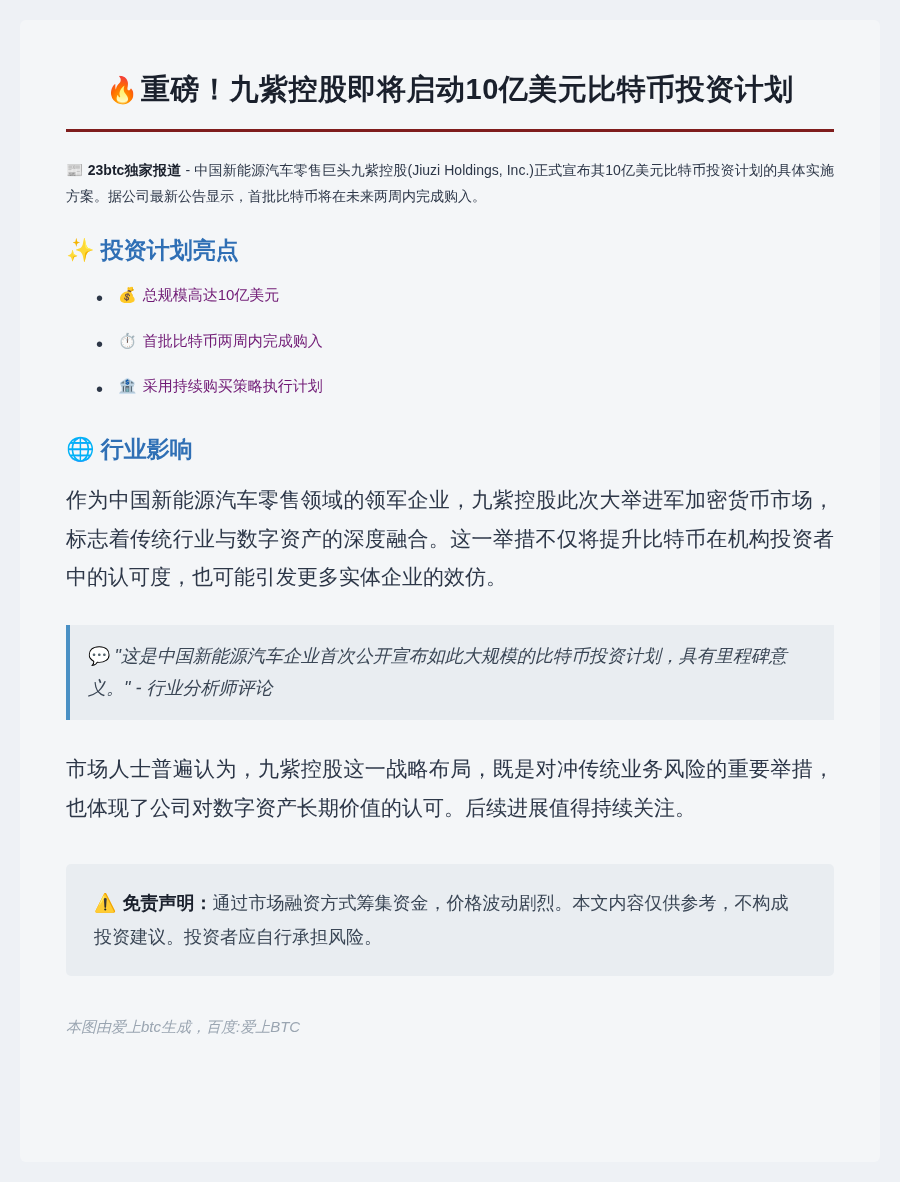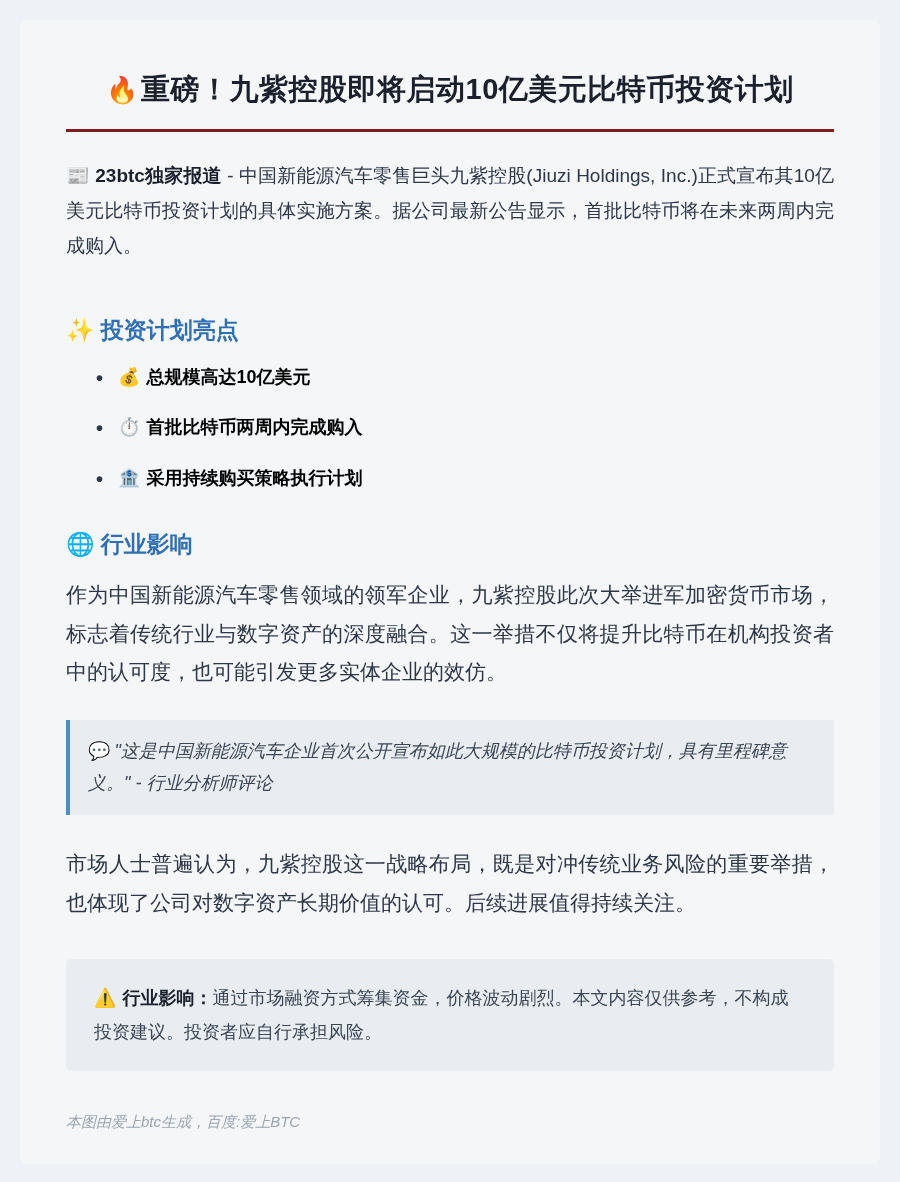--- a/index.html
+++ b/index.html
@@ -43,10 +43,10 @@
     margin-right: 2px;
   }
   .lede {
-    font-size: 19px;
+    font-size: 14px;
     line-height: 1.85;
     color: #2d3748;
-    margin: 0 0 50px 0;
+    margin: 0 0 24px 0;
     text-align: justify;
   }
   .lede .src {

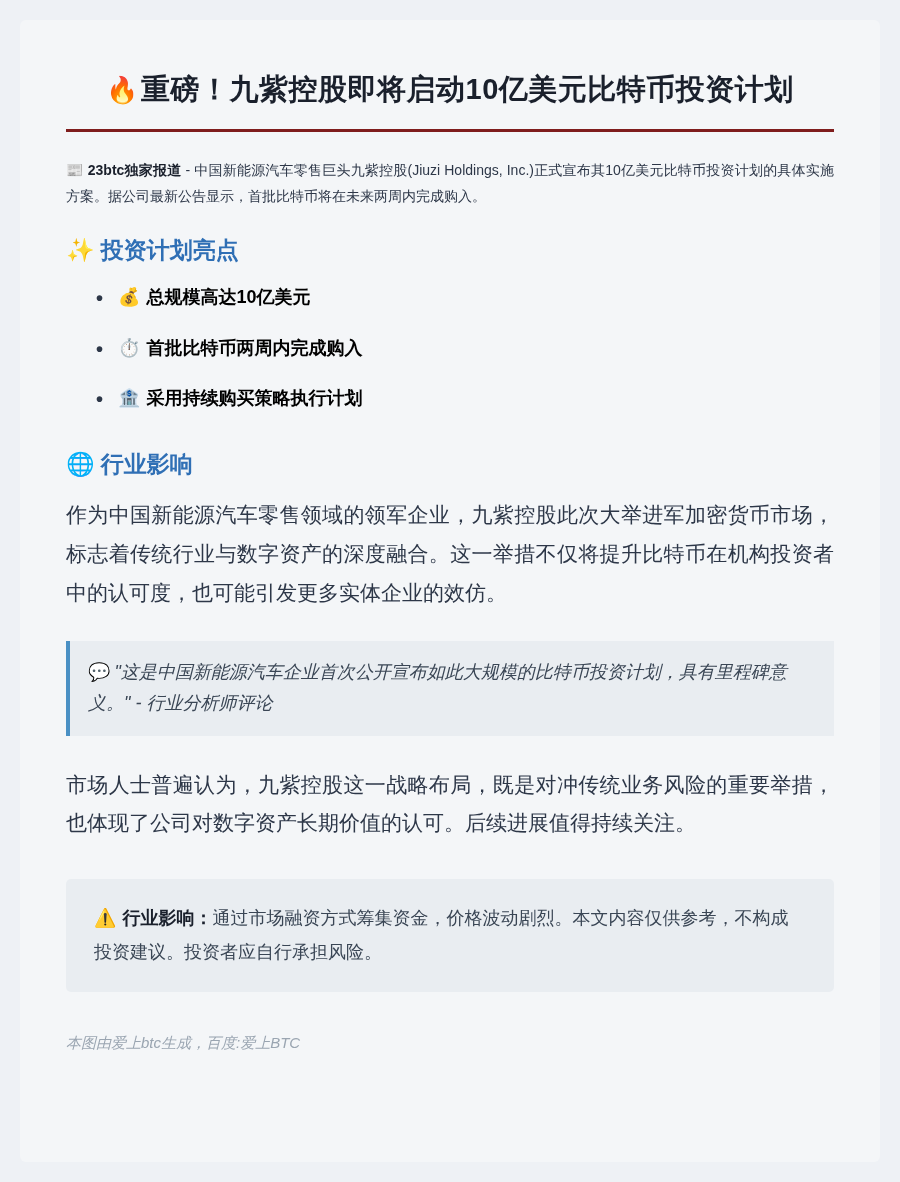--- a/index.html
+++ b/index.html
@@ -70,11 +70,10 @@
   }
   ul.highlights li {
     position: relative;
-    font-size: 18px;
+    font-size: 15px;
     line-height: 1.7;
-    color: #000000;
+    color: #701a75;
     margin: 0 0 20px 0;
-    font-weight: bold;
   }
   ul.highlights li::before {
     content: "•";

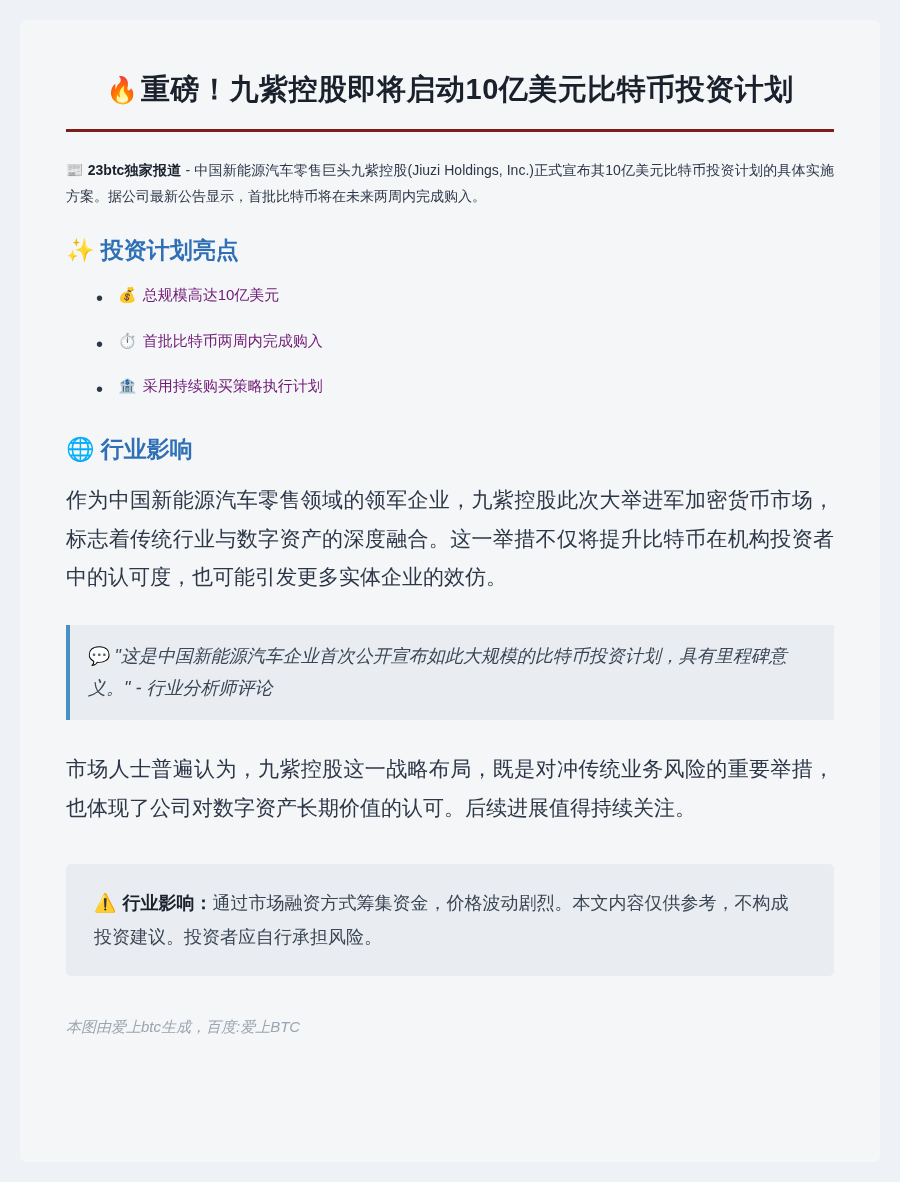--- a/index.html
+++ b/index.html
@@ -176,7 +176,7 @@
     <p class="body">市场人士普遍认为，九紫控股这一战略布局，既是对冲传统业务风险的重要举措，也体现了公司对数字资产长期价值的认可。后续进展值得持续关注。</p>
 
     <div class="disclaimer">
-      <span class="emoji">⚠️</span><span class="label">行业影响：</span><span>通过市场融资方式筹集资金，价格波动剧烈。本文内容仅供参考，不构成投资建议。投资者应自行承担风险。</span>
+      <span class="emoji">⚠️</span><span class="label">免责声明：</span><span>通过市场融资方式筹集资金，价格波动剧烈。本文内容仅供参考，不构成投资建议。投资者应自行承担风险。</span>
     </div>
 
     <div class="footer">本图由爱上btc生成，百度:爱上BTC</div>

